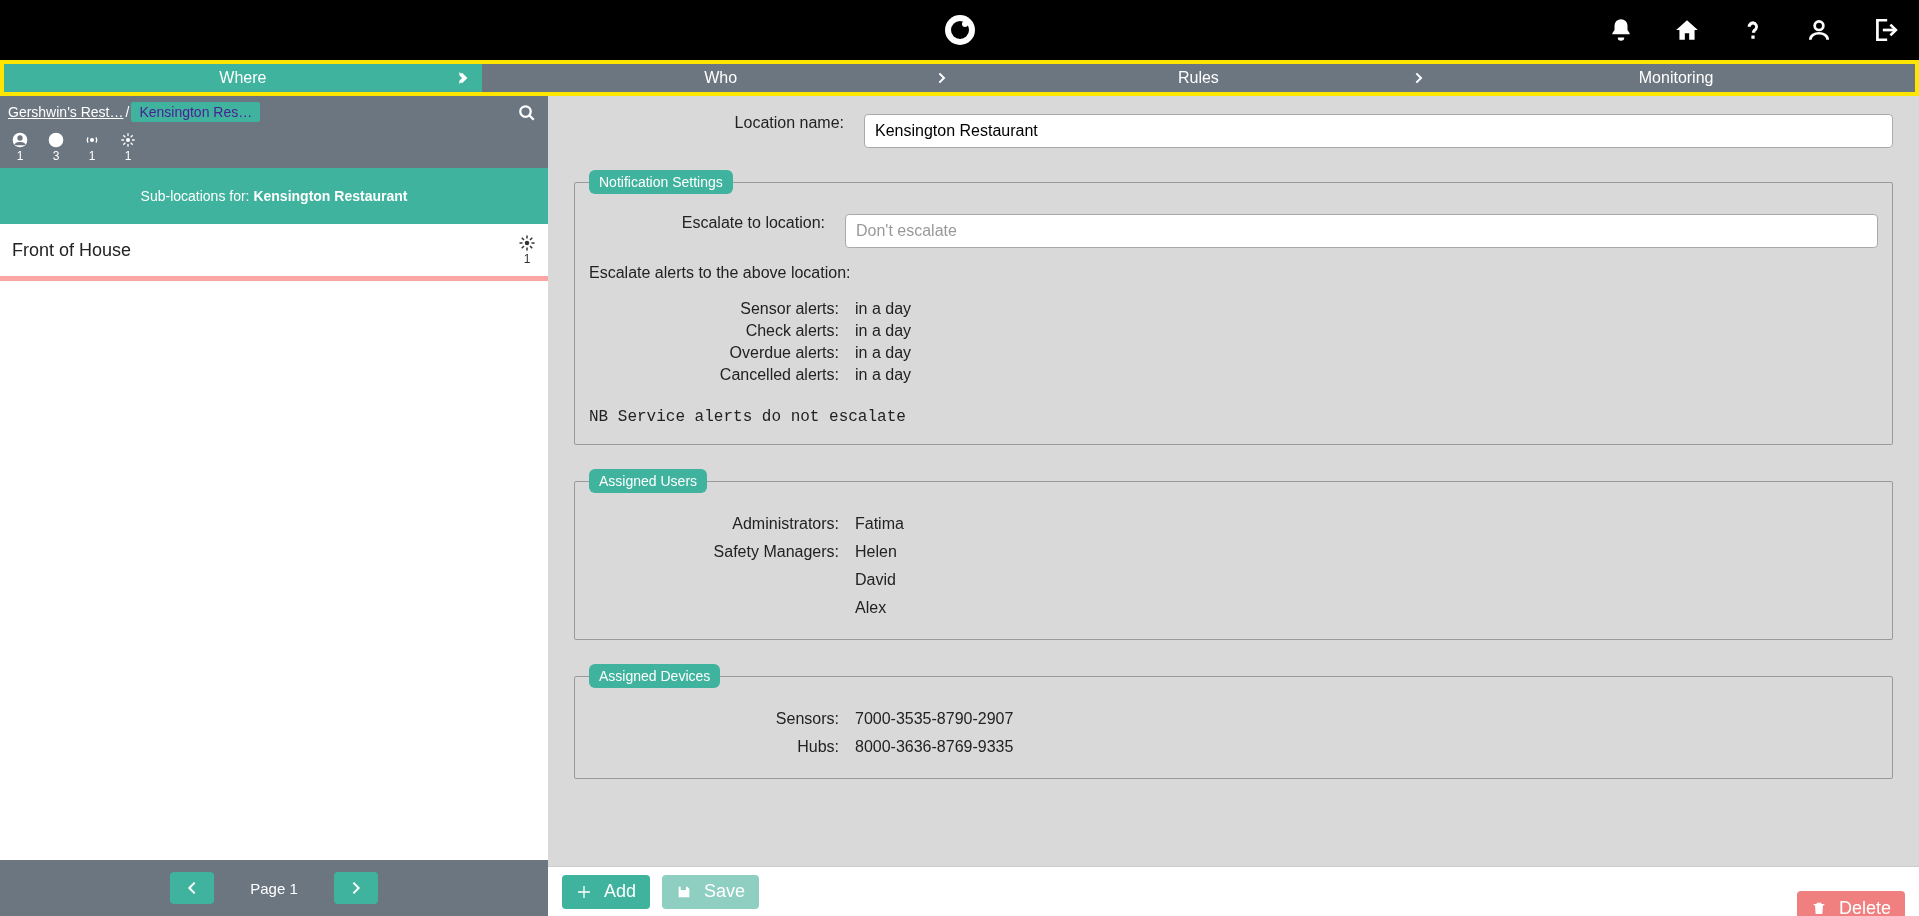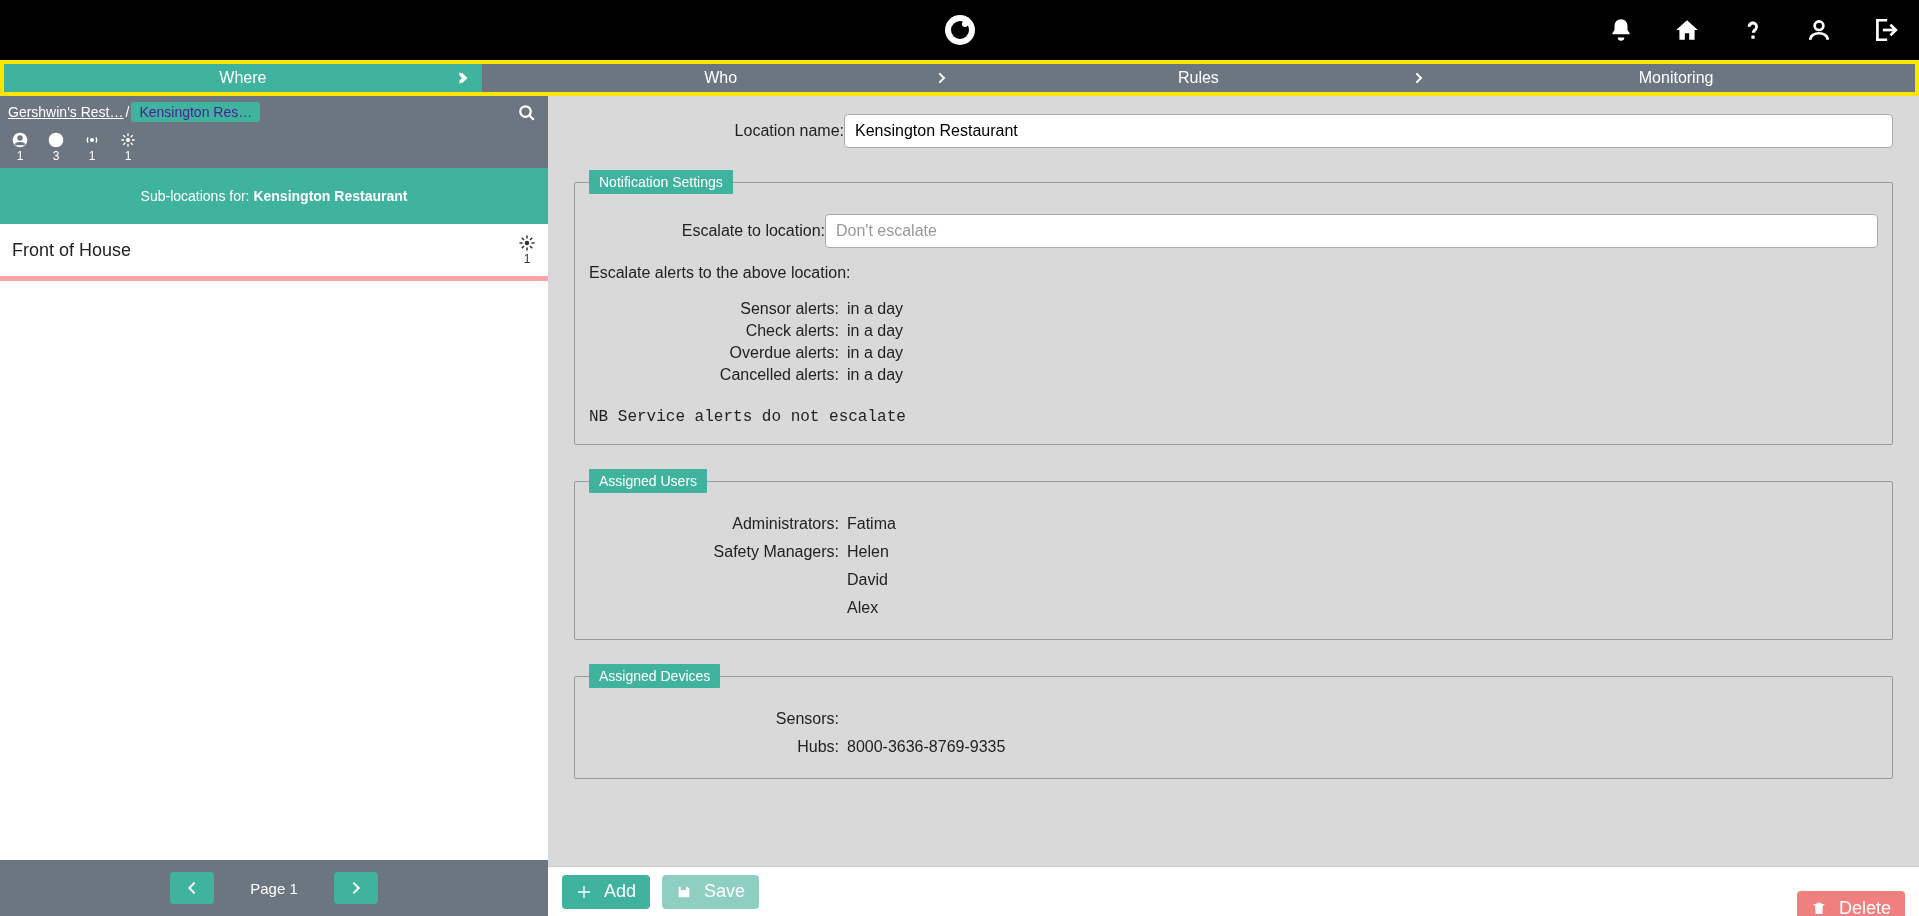--- a/index.html
+++ b/index.html
@@ -93,7 +93,7 @@
   .scroll-area::-webkit-scrollbar-track { background: #f0f0f0; }
   .scroll-area::-webkit-scrollbar-thumb { background: #c0c0c0; }
 
-  .form-row { display:flex; align-items:center; margin: 6px 0 22px 0; }
+  .form-row { display:flex; align-items:flex-start; gap: 20px; margin: 6px 0 22px 0; }
   .form-row .label { width: 270px; text-align: right; font-size: 16px; }
   .form-row input[type="text"] {
     flex: 1; height: 34px; border: 1px solid #aaa; border-radius: 4px; padding: 0 10px; font-size: 16px; background:#fff;

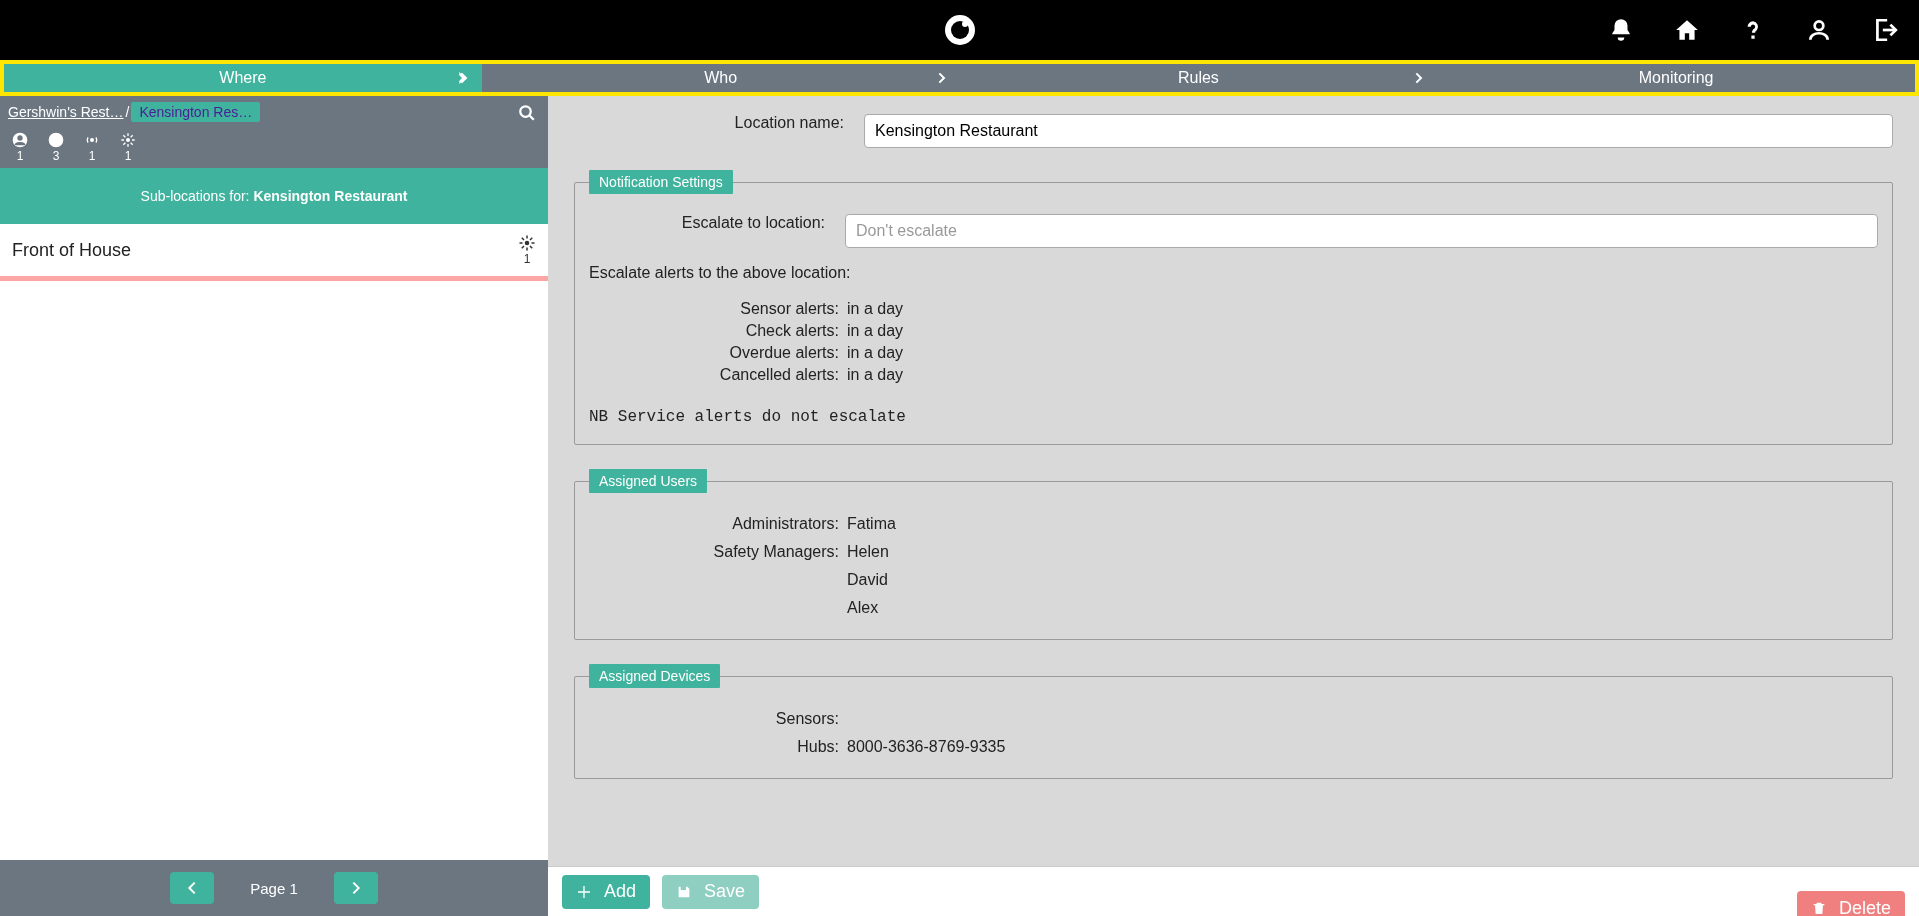--- a/index.html
+++ b/index.html
@@ -105,7 +105,7 @@
     position: relative;
   }
   fieldset.panel > legend {
-    background: #3fb39d; color:#fff; padding: 4px 10px; font-size: 14px; border-radius:1px;
+    background: #3fb39d; color:#fff; padding: 4px 10px; font-size: 14px; border-radius:6px;
   }
   .kv-row { display:flex; gap: 8px; margin: 4px 0; font-size:16px; }
   .kv-row .k { width: 250px; text-align:right; }

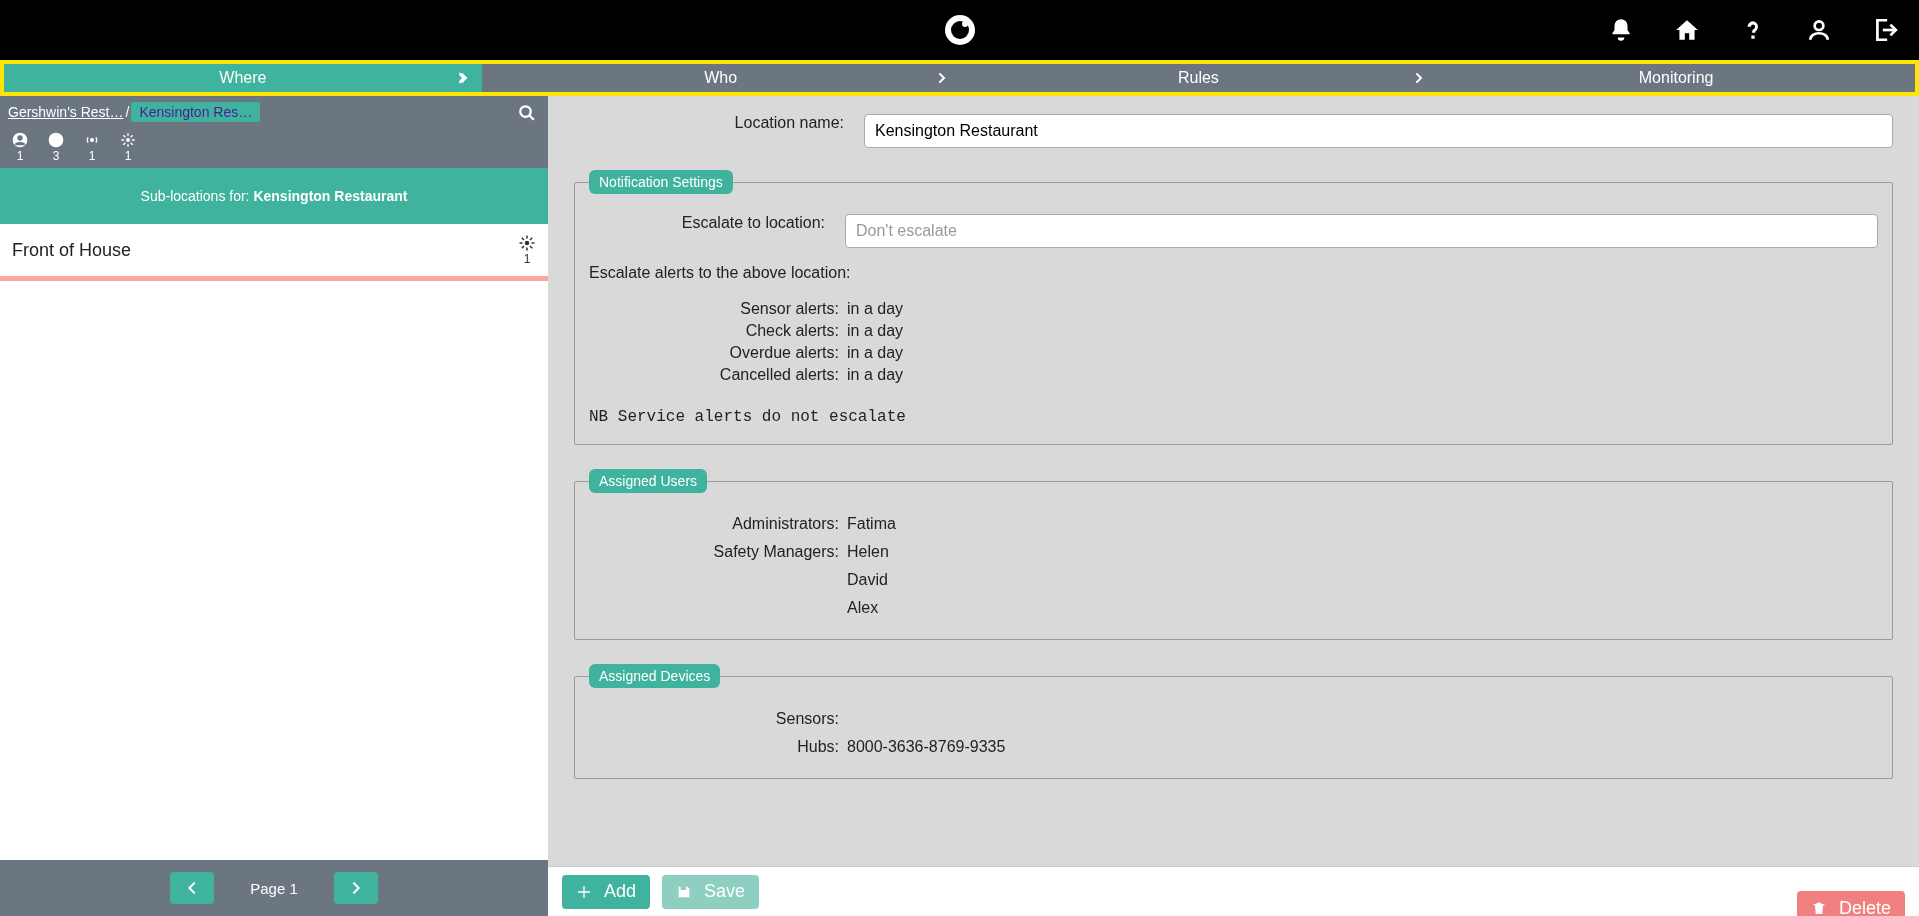--- a/index.html
+++ b/index.html
@@ -107,7 +107,7 @@
   fieldset.panel > legend {
     background: #3fb39d; color:#fff; padding: 4px 10px; font-size: 14px; border-radius:6px;
   }
-  .kv-row { display:flex; gap: 8px; margin: 4px 0; font-size:16px; }
+  .kv-row { display:flex; gap: 16px; margin: 4px 0; font-size:16px; }
   .kv-row .k { width: 250px; text-align:right; }
   .kv-row .v { flex:1; text-align:left; }
   .note { font-size:16px; margin-top: 24px; font-family: Liberation Mono, monospace; }

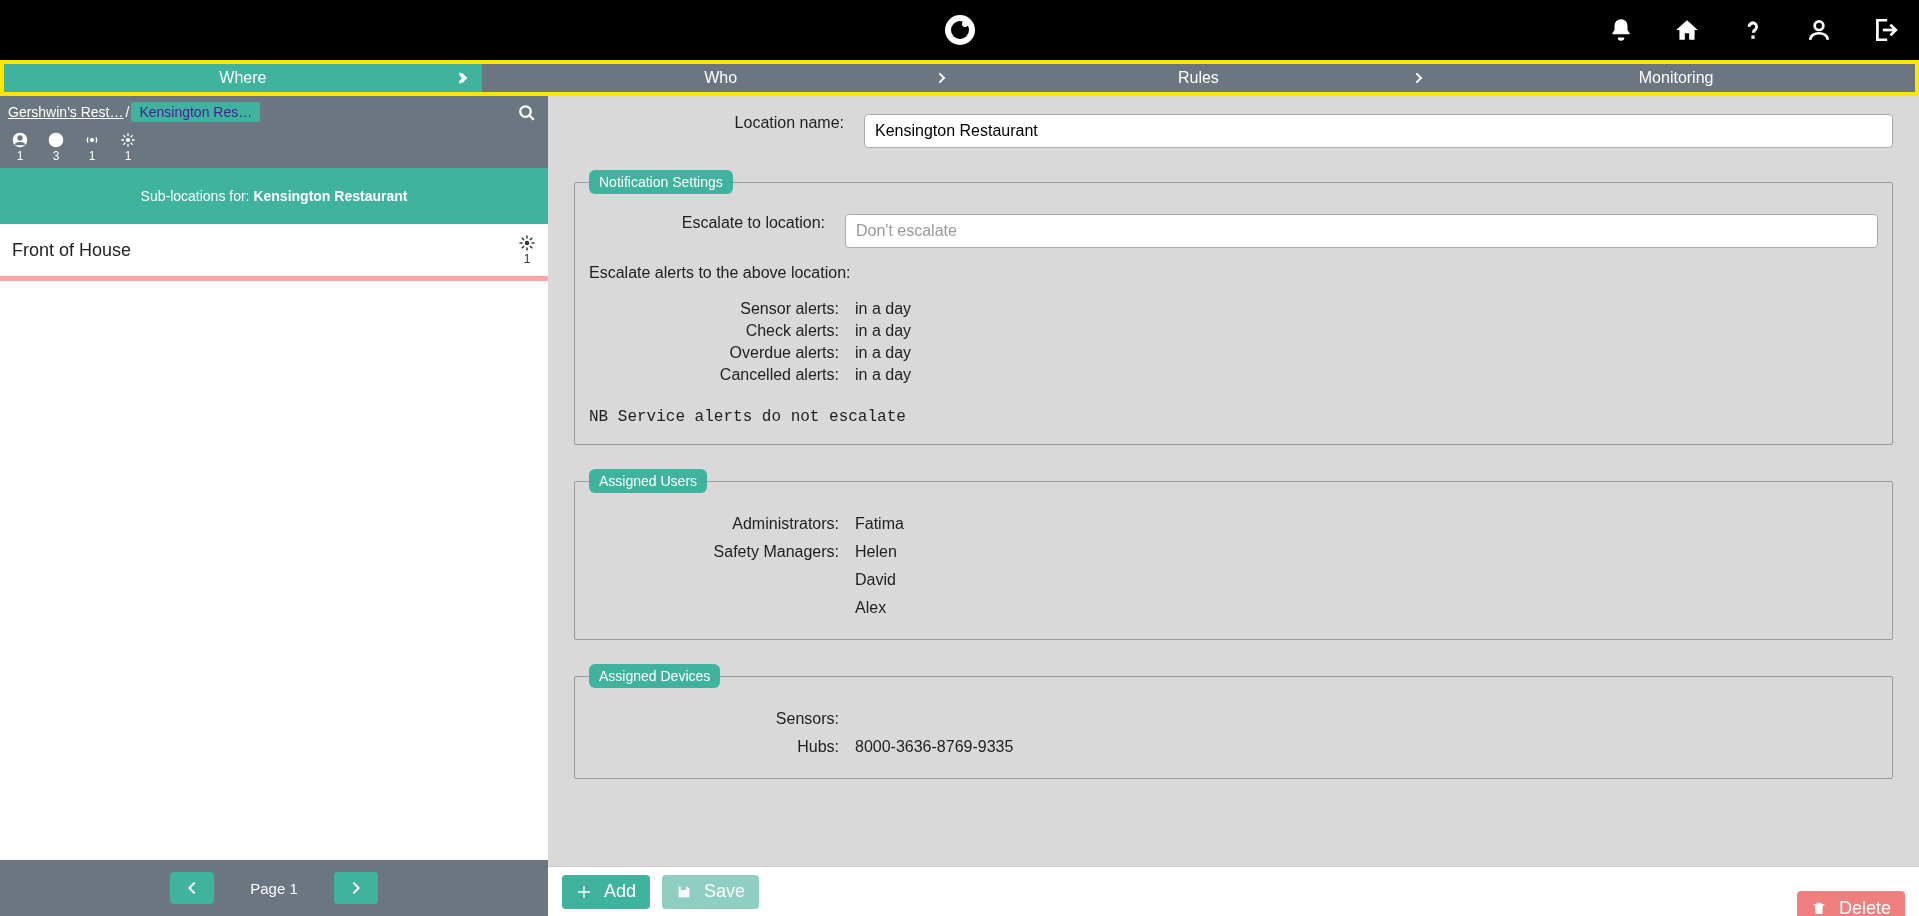--- a/index.html
+++ b/index.html
@@ -348,6 +348,7 @@
         <legend>Assigned Devices</legend>
         <div class="kv-row" style="margin-top:6px;">
             <div class="k">Sensors:</div>
+            <div class="v">7000-3535-8790-2907</div>
           </div>
         <div class="kv-row" style="margin-top:10px;">
             <div class="k">Hubs:</div>

